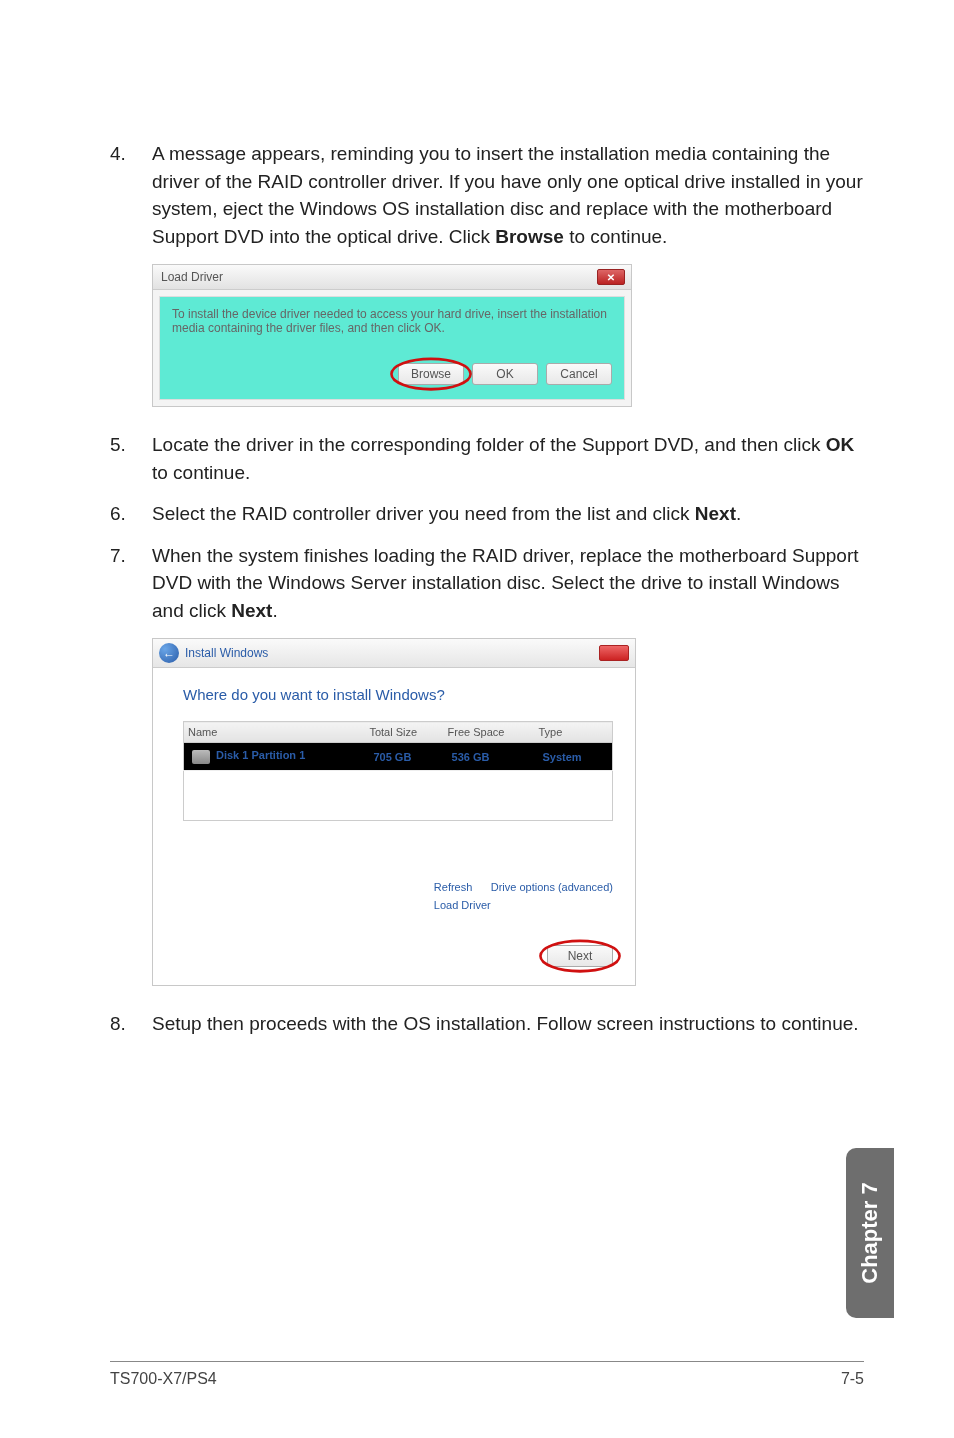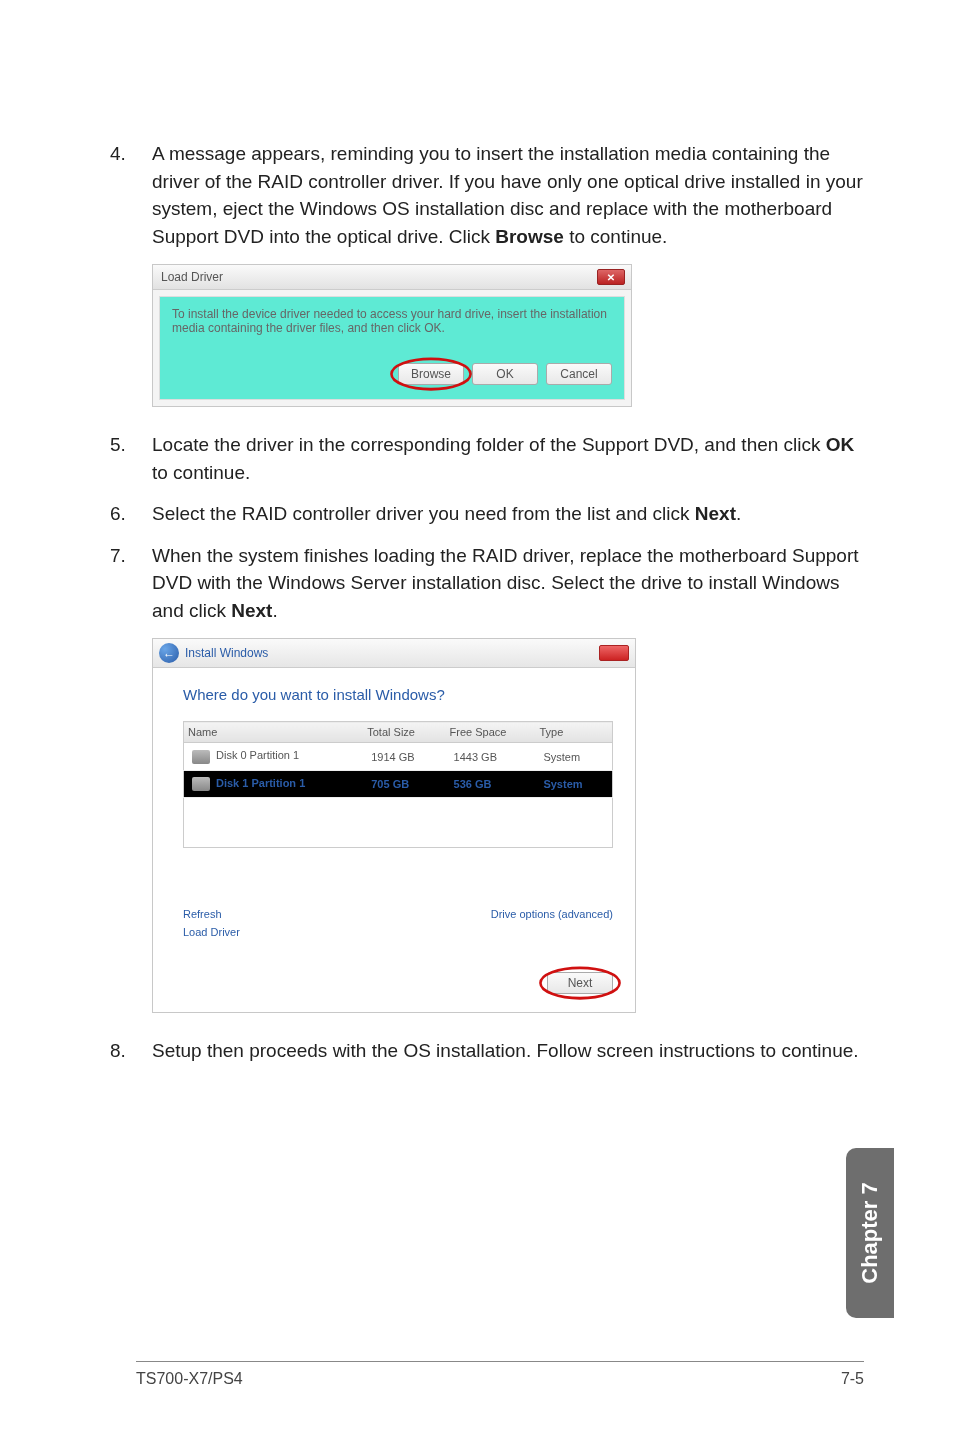--- a/index.html
+++ b/index.html
@@ -285,12 +285,6 @@
           </tr>
         </thead>
         <tbody>
-          <tr>
-            <td><span class="disk-icon"></span><span>Disk 0 Partition 1</span></td>
-            <td>1914 GB</td>
-            <td>1443 GB</td>
-            <td>System</td>
-          </tr>
           <tr class="sel">
             <td><span class="disk-icon"></span><span>Disk 1 Partition 1</span></td>
             <td>705 GB</td>

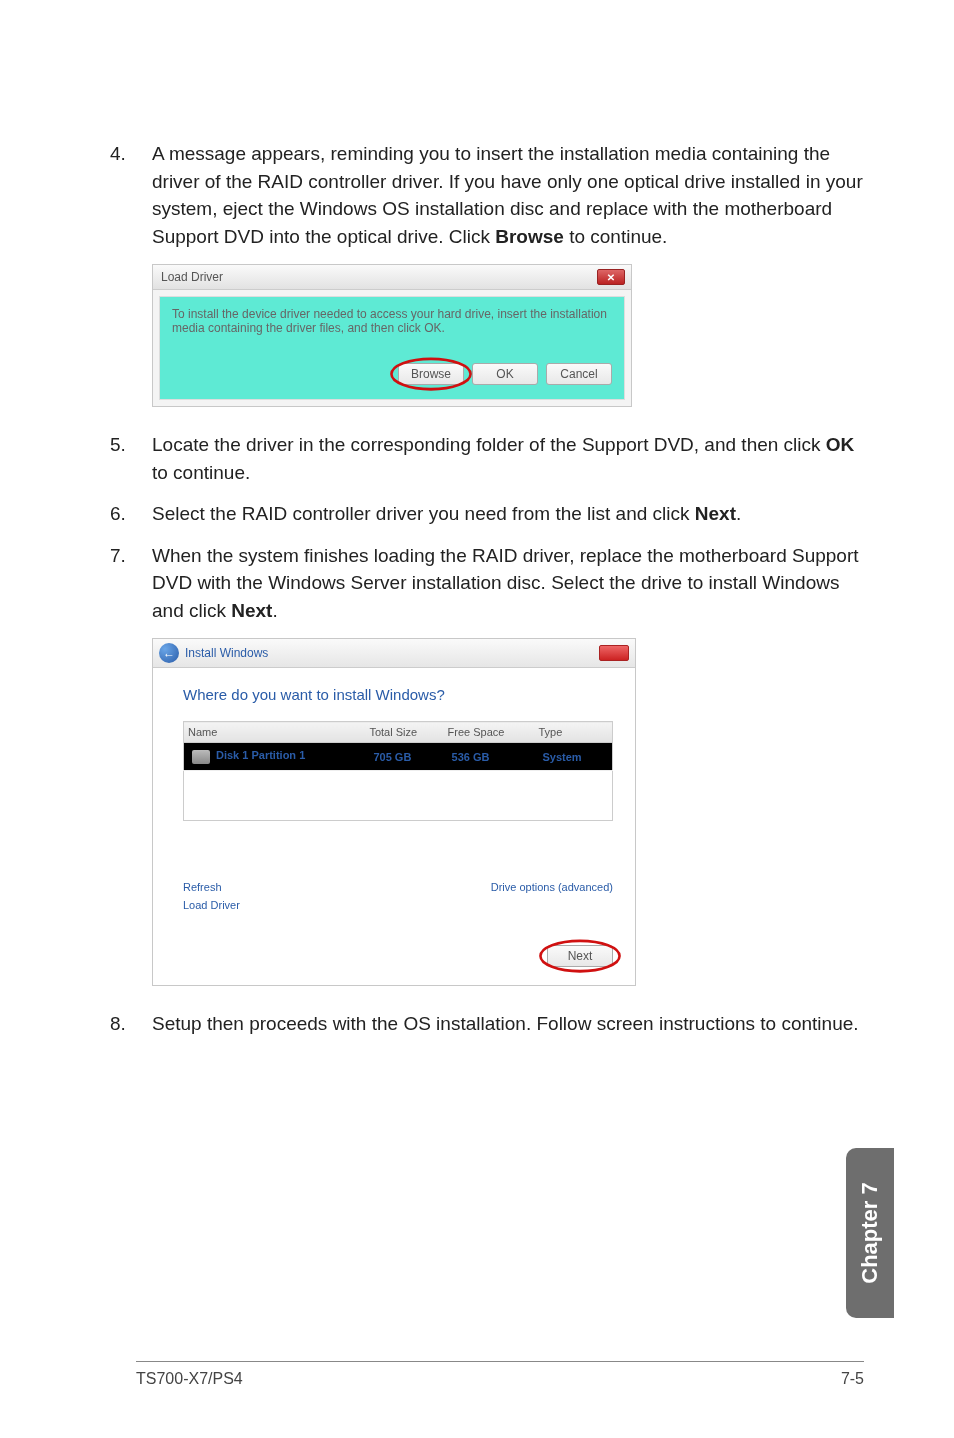--- a/index.html
+++ b/index.html
@@ -166,7 +166,7 @@
   }
   .dlg2-links {
     margin-top: 60px;
-    display: flex; justify-content: space-between;
+    display: flex; justify-content: flex-end;
     font-size: 11px;
   }
   .dlg2-links .left a { color: #2a5ca8; display: block; margin-bottom: 6px; text-decoration: none; }

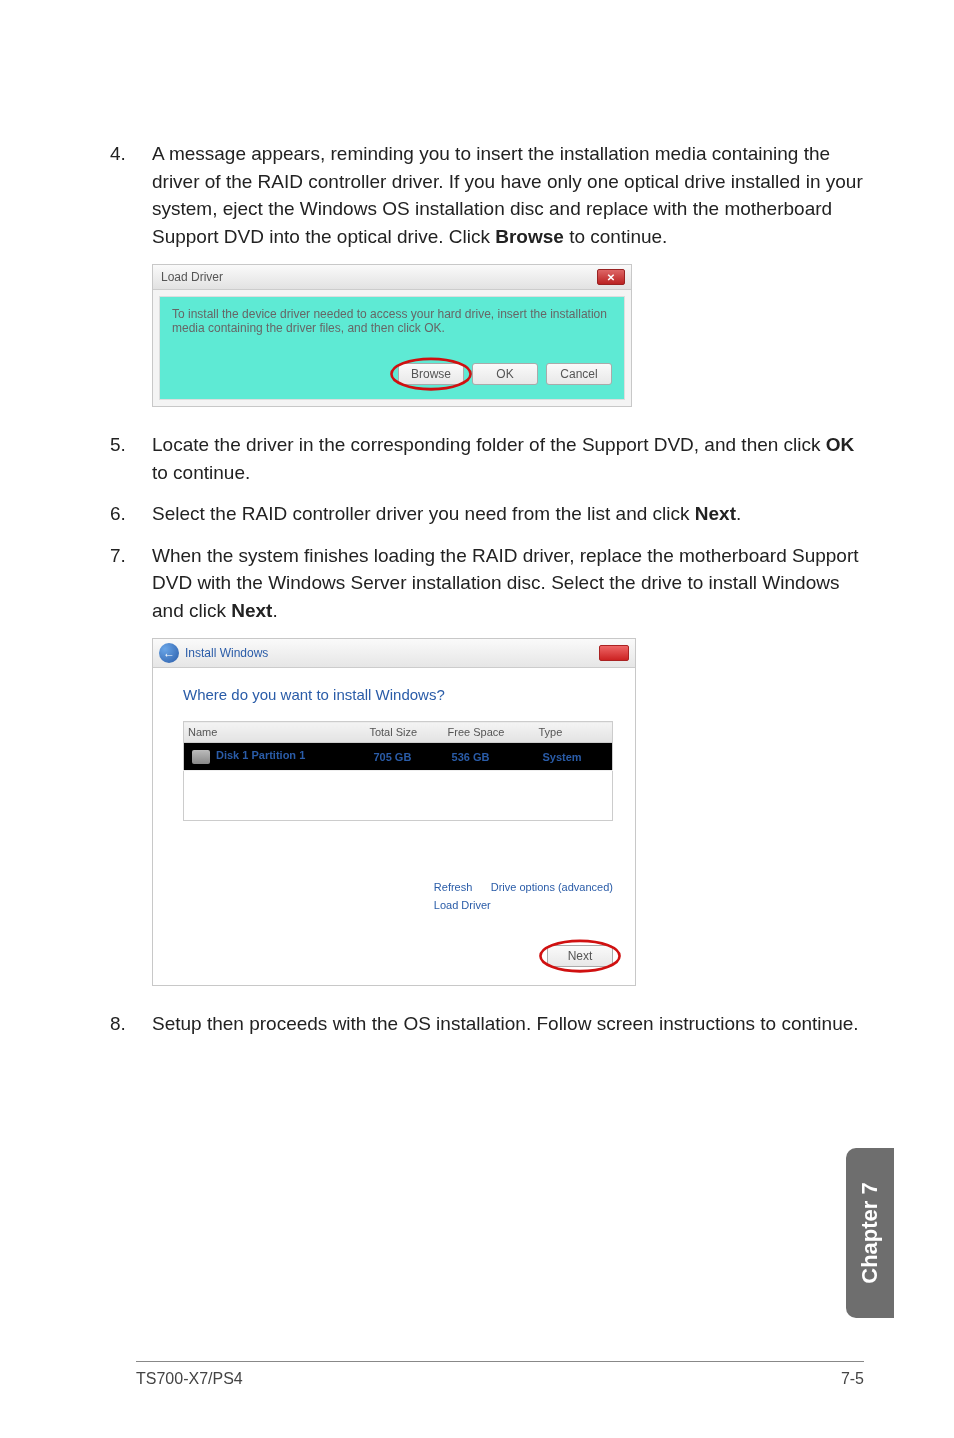--- a/index.html
+++ b/index.html
@@ -209,7 +209,6 @@
     justify-content: space-between;
     font-size: 16px;
     color: #444;
-    margin-left: 26px;
   }
 </style>
 </head>

